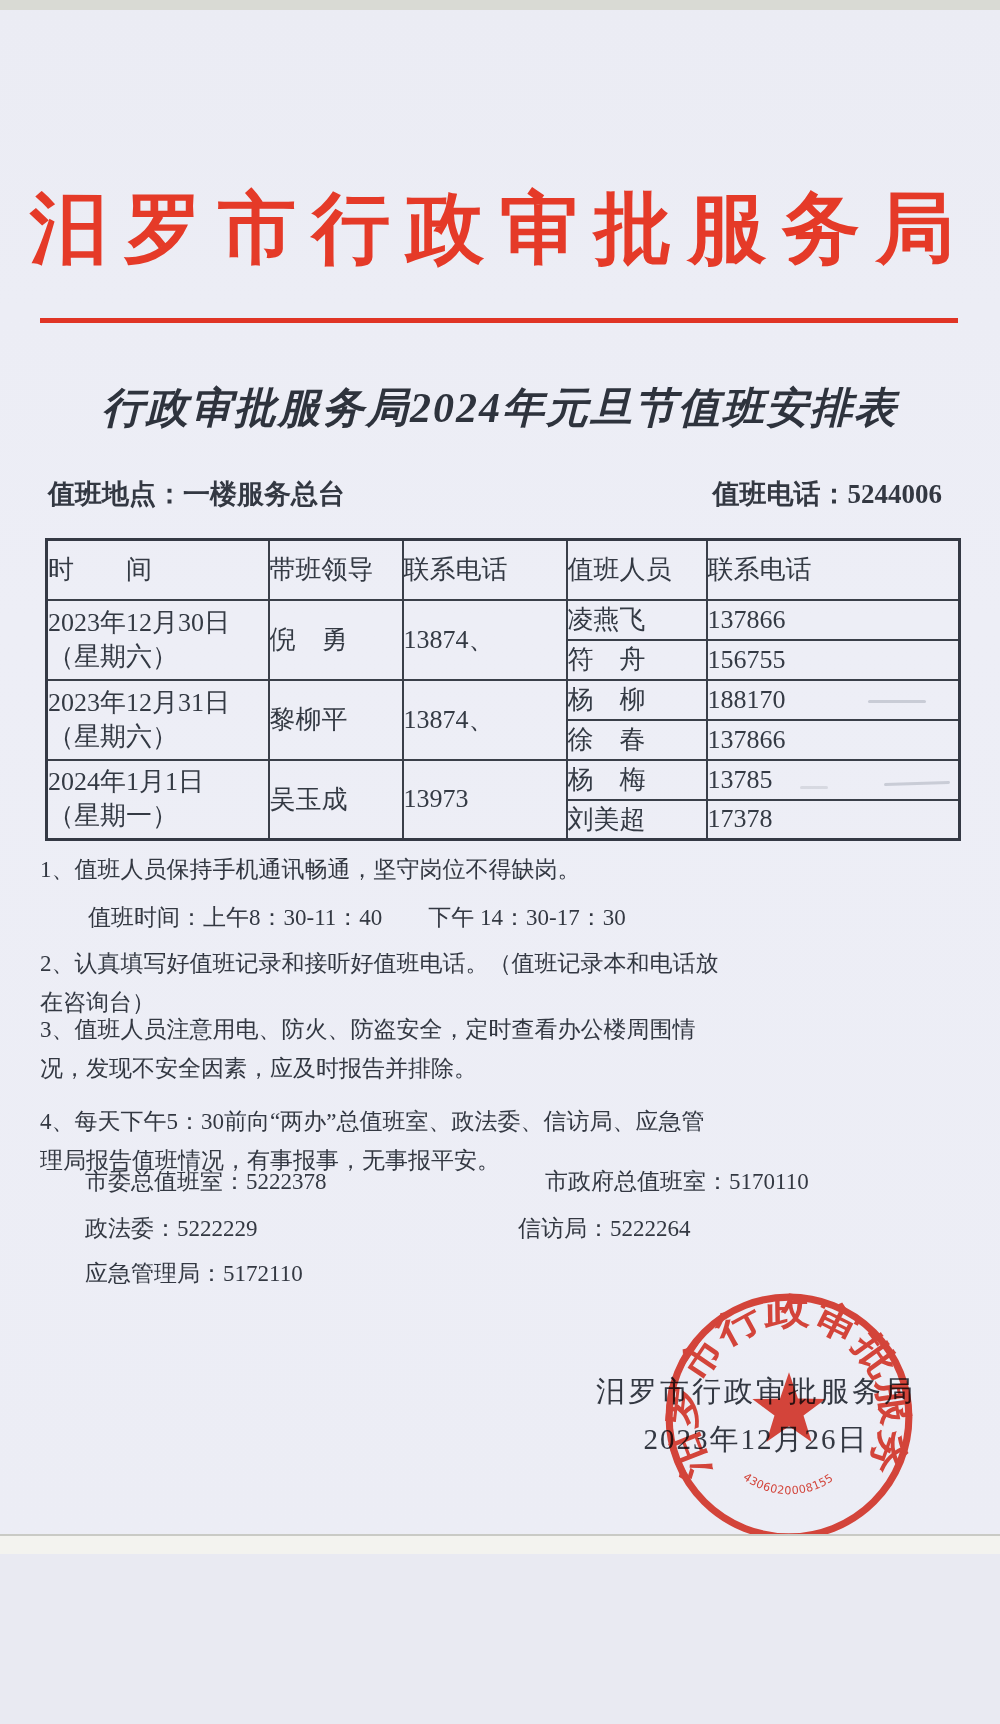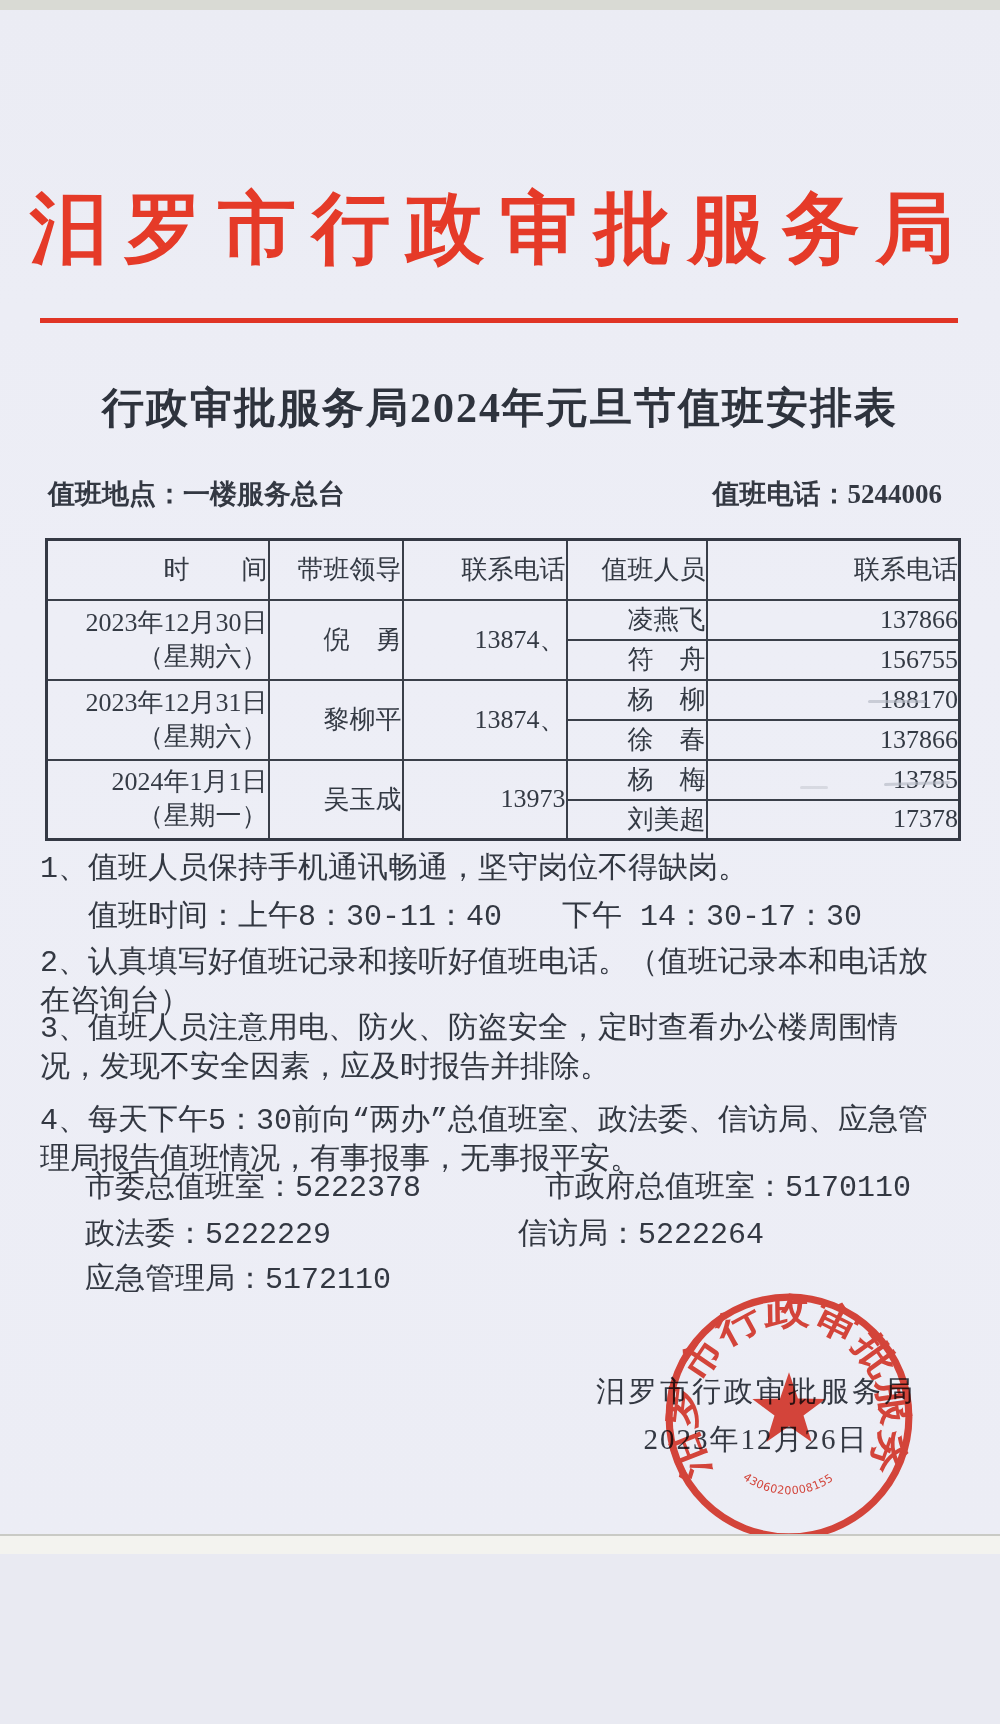--- a/index.html
+++ b/index.html
@@ -23,7 +23,7 @@
   .title-rule{position:absolute;top:318px;left:40px;width:918px;height:5px;background:#e03425;}
   .doc-title{
     position:absolute;top:380px;left:0;width:1000px;text-align:center;
-    font-size:42px;font-weight:700;letter-spacing:2px;color:#2e333d;white-space:nowrap;
+    font-size:42px;font-weight:700;letter-spacing:2px;color:#2e333d;white-space:nowrap;font-style:italic;
   }
   .info-row{position:absolute;top:476px;left:48px;width:904px;font-size:27px;font-weight:700;color:#333842;}
   .info-left{position:absolute;left:0;top:0;}

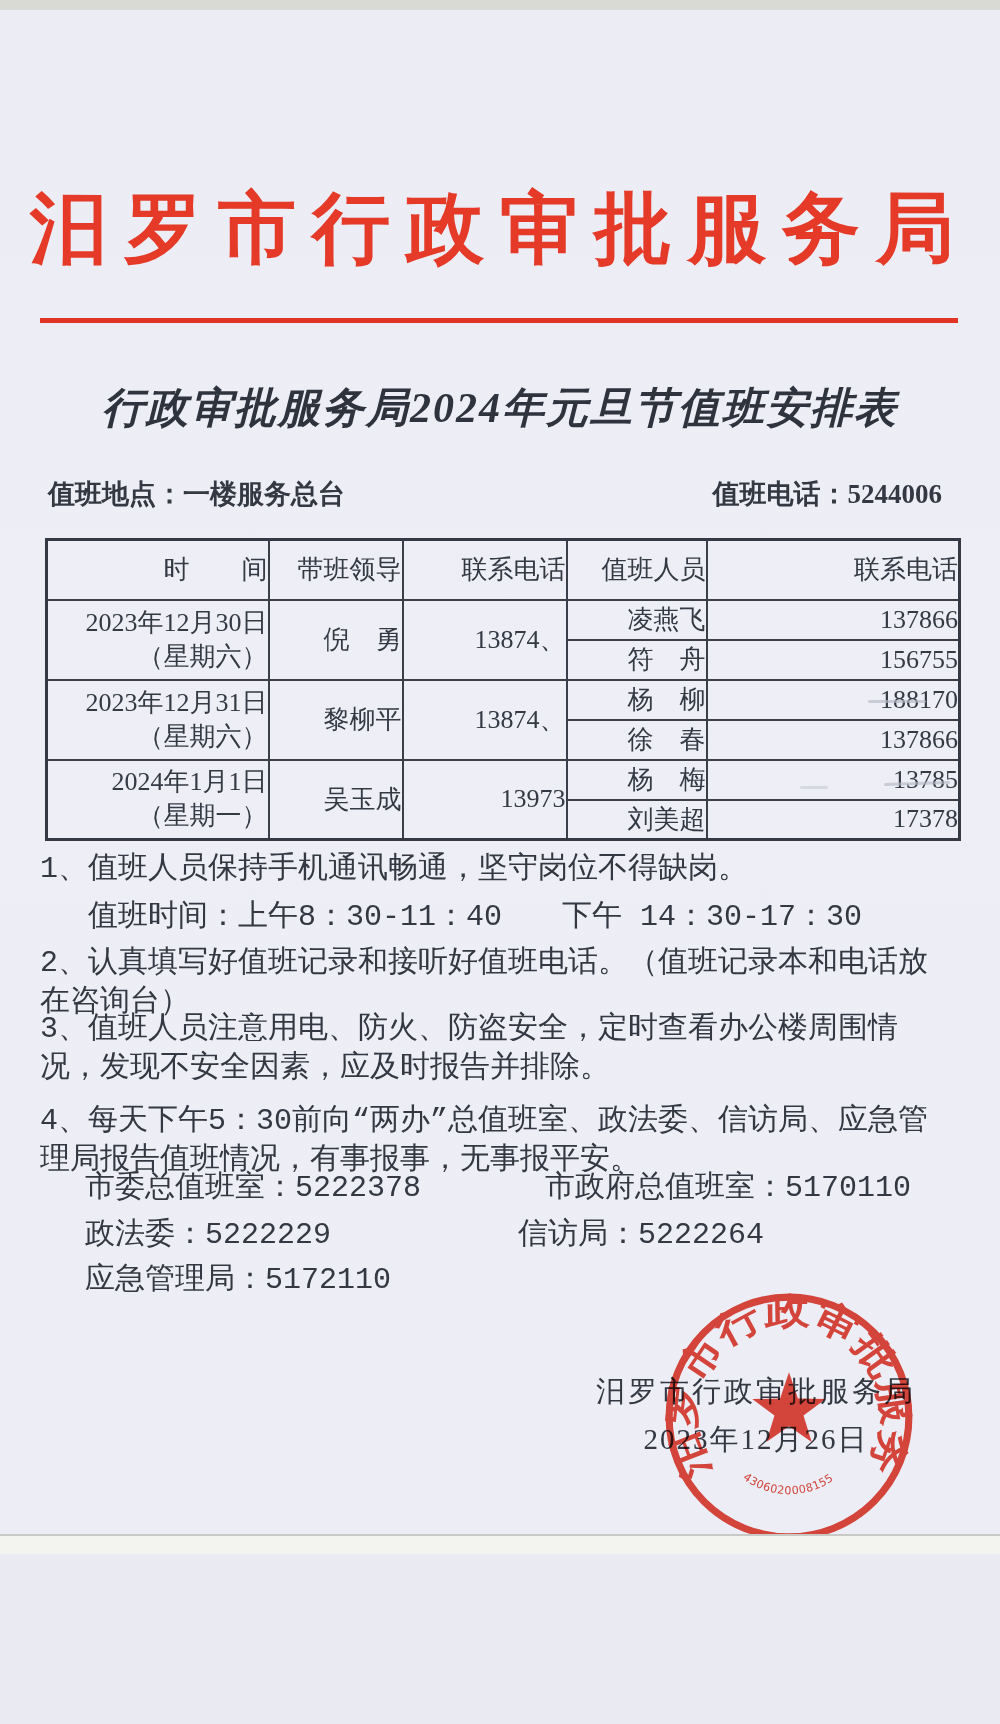--- a/index.html
+++ b/index.html
@@ -35,7 +35,7 @@
   }
   table.duty th,table.duty td{
     border:2px solid #3a3f49;
-    padding:0;text-align:right;font-weight:400;
+    padding:0;text-align:left;font-weight:400;
     overflow:hidden;
   }
   table.duty{border:3px solid #343944;}

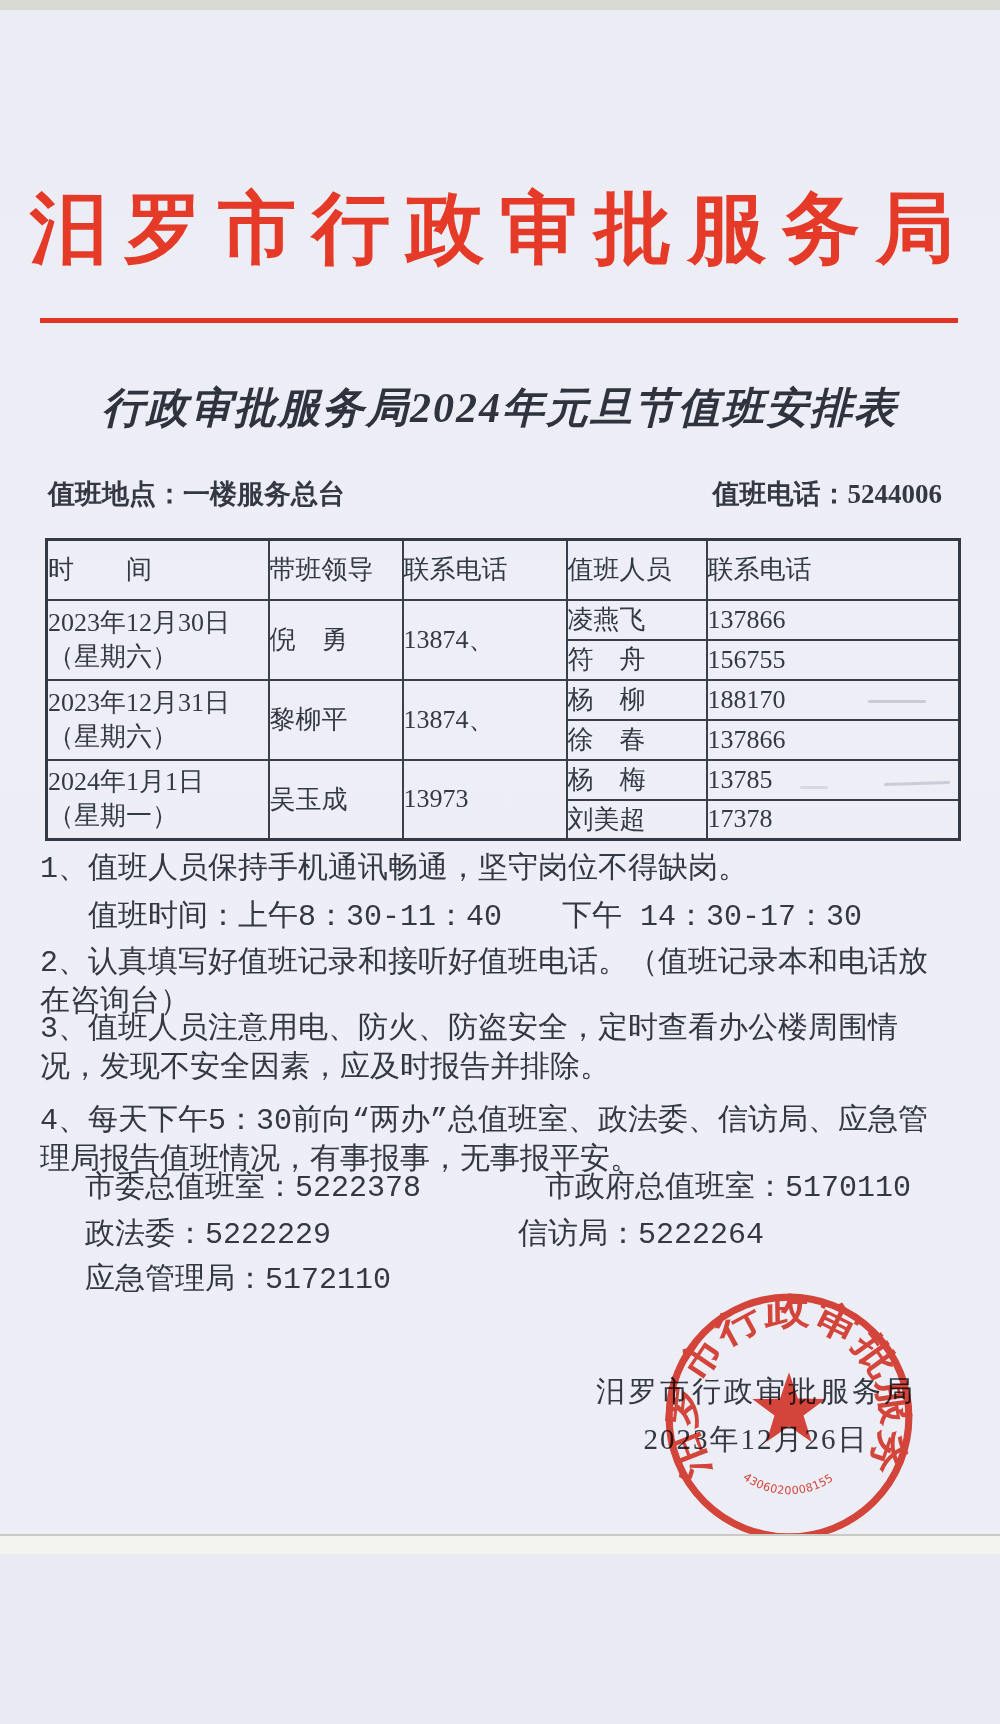--- a/index.html
+++ b/index.html
@@ -44,7 +44,7 @@
   td.datecell div{line-height:34px;}
   td.phone{text-align:left;padding-left:26px;}
   td.lphone{text-align:left;padding-left:22px;}
-  .notes,.contact-line,.duty-time{font-size:30px;color:#333842;font-family:Liberation Mono, monospace;}
+  .notes,.contact-line,.duty-time{font-size:23px;color:#333842;}
   .note{position:absolute;left:40px;width:918px;line-height:39px;}
   .note div{white-space:nowrap;}
   .sig-block{position:absolute;left:560px;top:1372px;width:392px;text-align:center;font-size:29px;color:#333842;letter-spacing:3px;}

